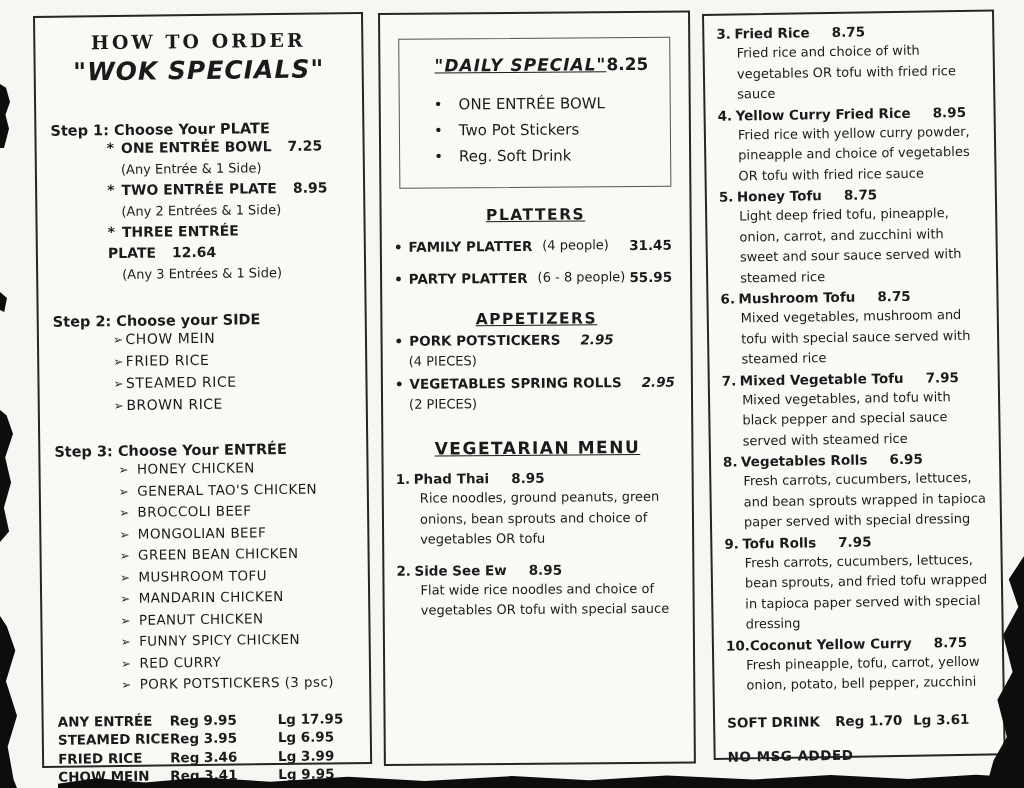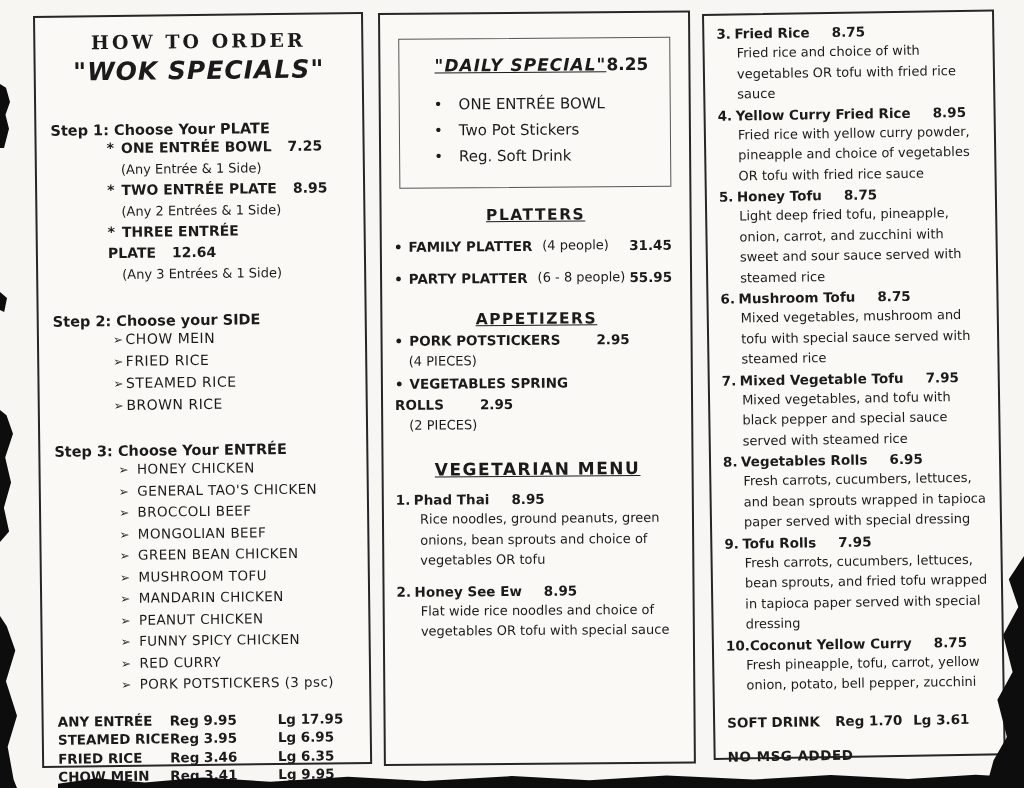--- a/index.html
+++ b/index.html
@@ -57,7 +57,7 @@
   .app-item{margin-top:2px;}
   .app-line{font-weight:bold;font-size:13.5px;line-height:21px;}
   .app-line .dot{margin-right:6px;}
-  .app-line .app-price{margin-left:36px;}
+  .app-line .app-price{margin-left:20px;font-style:italic;}
   .app-note{margin-left:14px;font-size:13px;line-height:20px;}
   .veg-item{margin-top:10px;}
   .num-line{font-weight:bold;font-size:13.5px;line-height:20px;}

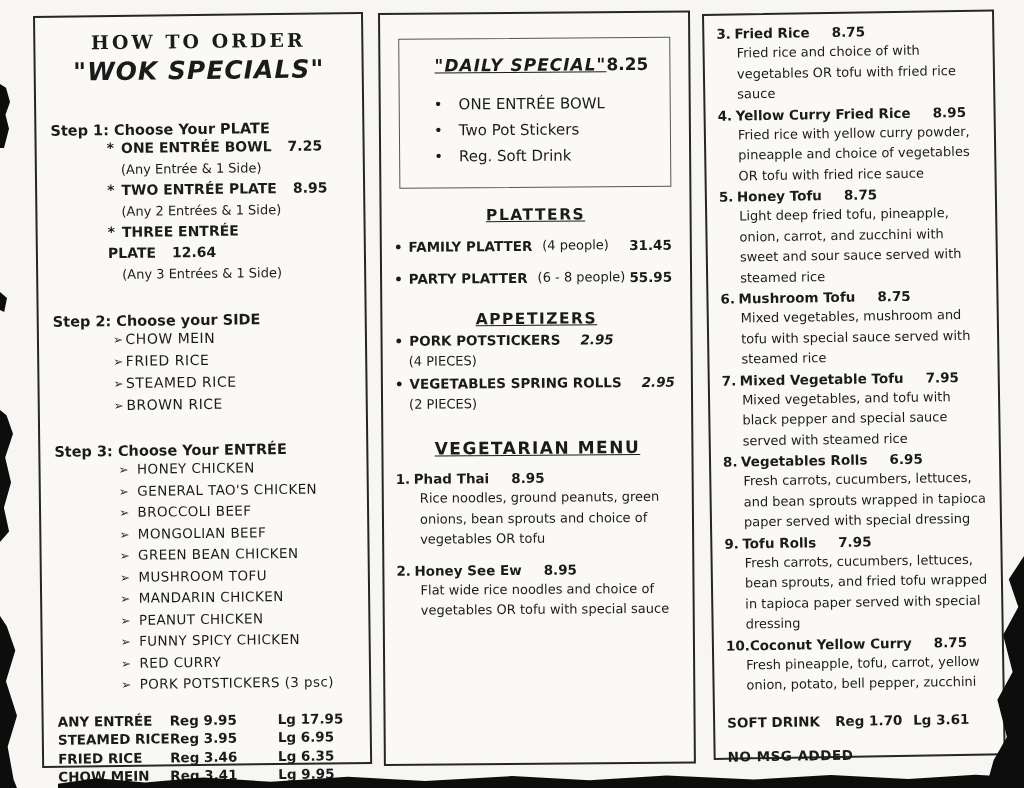--- a/index.html
+++ b/index.html
@@ -305,7 +305,7 @@
 
       <div class="veg-item">
         <div class="num-line">
-          <span class="num">2.</span><span>Honey See Ew</span><span class="price">8.95</span>
+          <span class="num">2.</span><span>Side See Ew</span><span class="price">8.95</span>
         </div>
         <div class="desc">Flat wide rice noodles and choice of vegetables OR tofu with special sauce</div>
       </div>

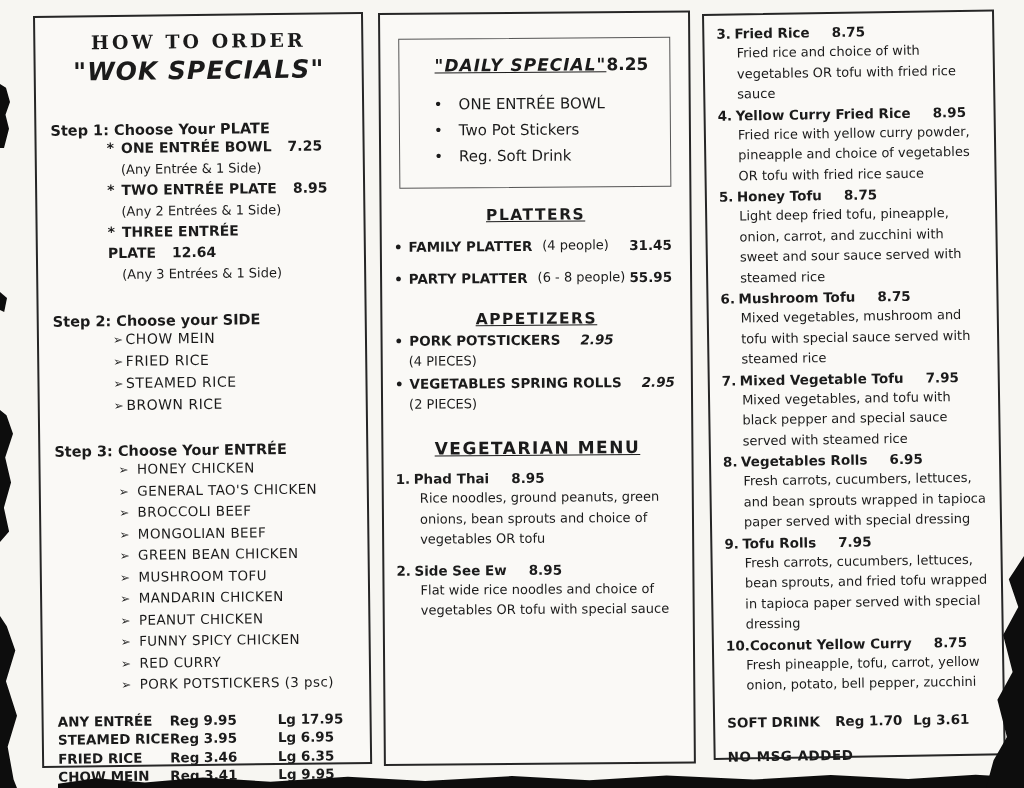--- a/index.html
+++ b/index.html
@@ -199,7 +199,7 @@
       <div class="pt-row">
         <span>FRIED RICE</span>
         <span>Reg 3.46</span>
-        <span>Lg 6.35</span>
+        <span>Lg 3.99</span>
       </div>
 
       <div class="pt-row">

